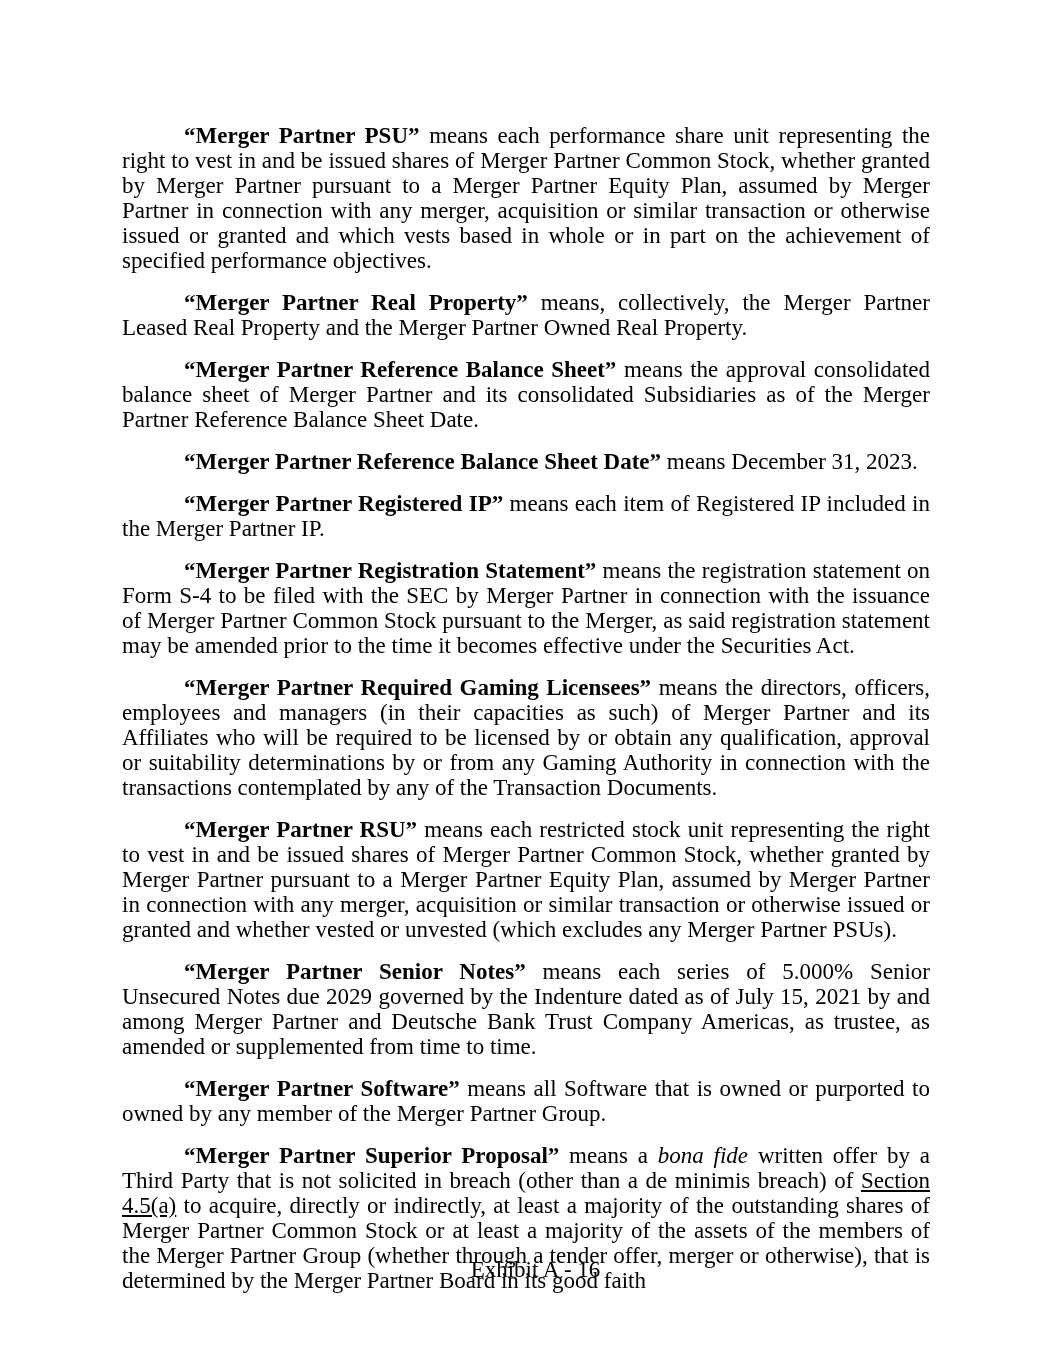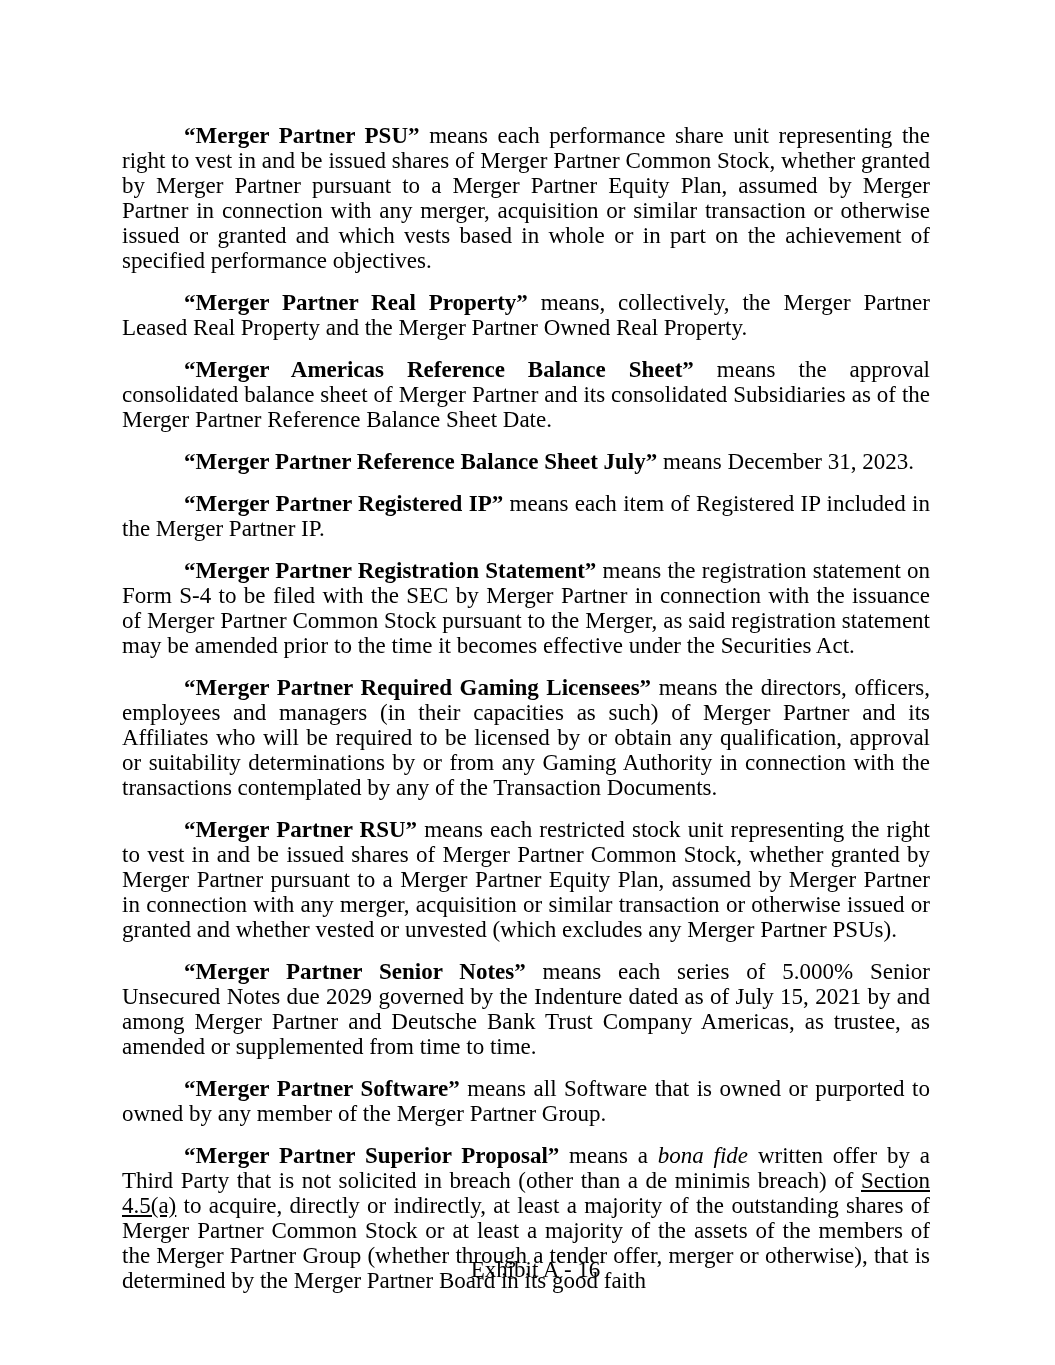--- a/index.html
+++ b/index.html
@@ -44,7 +44,7 @@
   <div>
       <p class="para"><span class="b">“Merger Partner PSU”</span><span> means each performance share unit representing the right to vest in and be issued shares of Merger Partner Common Stock, whether granted by Merger Partner pursuant to a Merger Partner Equity Plan, assumed by Merger Partner in connection with any merger, acquisition or similar transaction or otherwise issued or granted and which vests based in whole or in part on the achievement of specified performance objectives.</span></p>
       <p class="para"><span class="b">“Merger Partner Real Property”</span><span> means, collectively, the Merger Partner Leased Real Property and the Merger Partner Owned Real Property.</span></p>
-      <p class="para"><span class="b">“Merger Americas Reference Balance Sheet”</span><span> means the approval consolidated balance sheet of Merger Partner and its consolidated Subsidiaries as of the Merger Partner Reference Balance Sheet Date.</span></p>
+      <p class="para"><span class="b">“Merger Partner Reference Balance Sheet”</span><span> means the approval consolidated balance sheet of Merger Partner and its consolidated Subsidiaries as of the Merger Partner Reference Balance Sheet Date.</span></p>
       <p class="para"><span class="b">“Merger Partner Reference Balance Sheet July”</span><span> means December 31, 2023.</span></p>
       <p class="para"><span class="b">“Merger Partner Registered IP”</span><span> means each item of Registered IP included in the Merger Partner IP.</span></p>
       <p class="para"><span class="b">“Merger Partner Registration Statement”</span><span> means the registration statement on Form S-4 to be filed with the SEC by Merger Partner in connection with the issuance of Merger Partner Common Stock pursuant to the Merger, as said registration statement may be amended prior to the time it becomes effective under the Securities Act.</span></p>

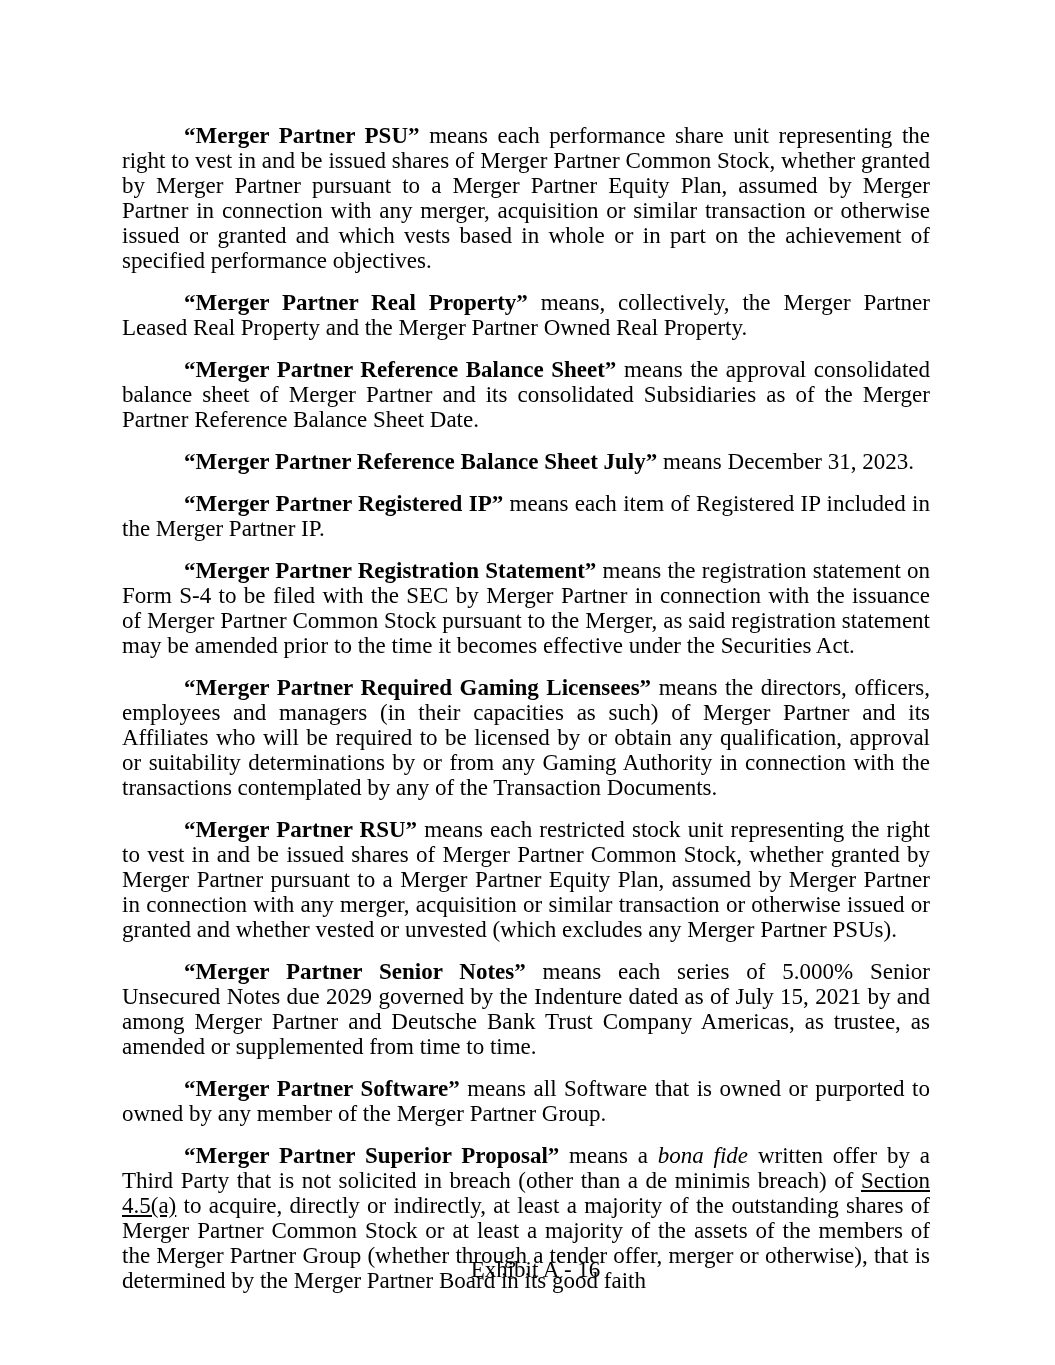--- a/index.html
+++ b/index.html
@@ -45,7 +45,7 @@
       <p class="para"><span class="b">“Merger Partner PSU”</span><span> means each performance share unit representing the right to vest in and be issued shares of Merger Partner Common Stock, whether granted by Merger Partner pursuant to a Merger Partner Equity Plan, assumed by Merger Partner in connection with any merger, acquisition or similar transaction or otherwise issued or granted and which vests based in whole or in part on the achievement of specified performance objectives.</span></p>
       <p class="para"><span class="b">“Merger Partner Real Property”</span><span> means, collectively, the Merger Partner Leased Real Property and the Merger Partner Owned Real Property.</span></p>
       <p class="para"><span class="b">“Merger Partner Reference Balance Sheet”</span><span> means the approval consolidated balance sheet of Merger Partner and its consolidated Subsidiaries as of the Merger Partner Reference Balance Sheet Date.</span></p>
-      <p class="para"><span class="b">“Merger Partner Reference Balance Sheet July”</span><span> means December 31, 2023.</span></p>
+      <p class="para"><span class="b">“Merger Partner Reference Balance Sheet Date”</span><span> means December 31, 2023.</span></p>
       <p class="para"><span class="b">“Merger Partner Registered IP”</span><span> means each item of Registered IP included in the Merger Partner IP.</span></p>
       <p class="para"><span class="b">“Merger Partner Registration Statement”</span><span> means the registration statement on Form S-4 to be filed with the SEC by Merger Partner in connection with the issuance of Merger Partner Common Stock pursuant to the Merger, as said registration statement may be amended prior to the time it becomes effective under the Securities Act.</span></p>
       <p class="para"><span class="b">“Merger Partner Required Gaming Licensees”</span><span> means the directors, officers, employees and managers (in their capacities as such) of Merger Partner and its Affiliates who will be required to be licensed by or obtain any qualification, approval or suitability determinations by or from any Gaming Authority in connection with the transactions contemplated by any of the Transaction Documents.</span></p>

